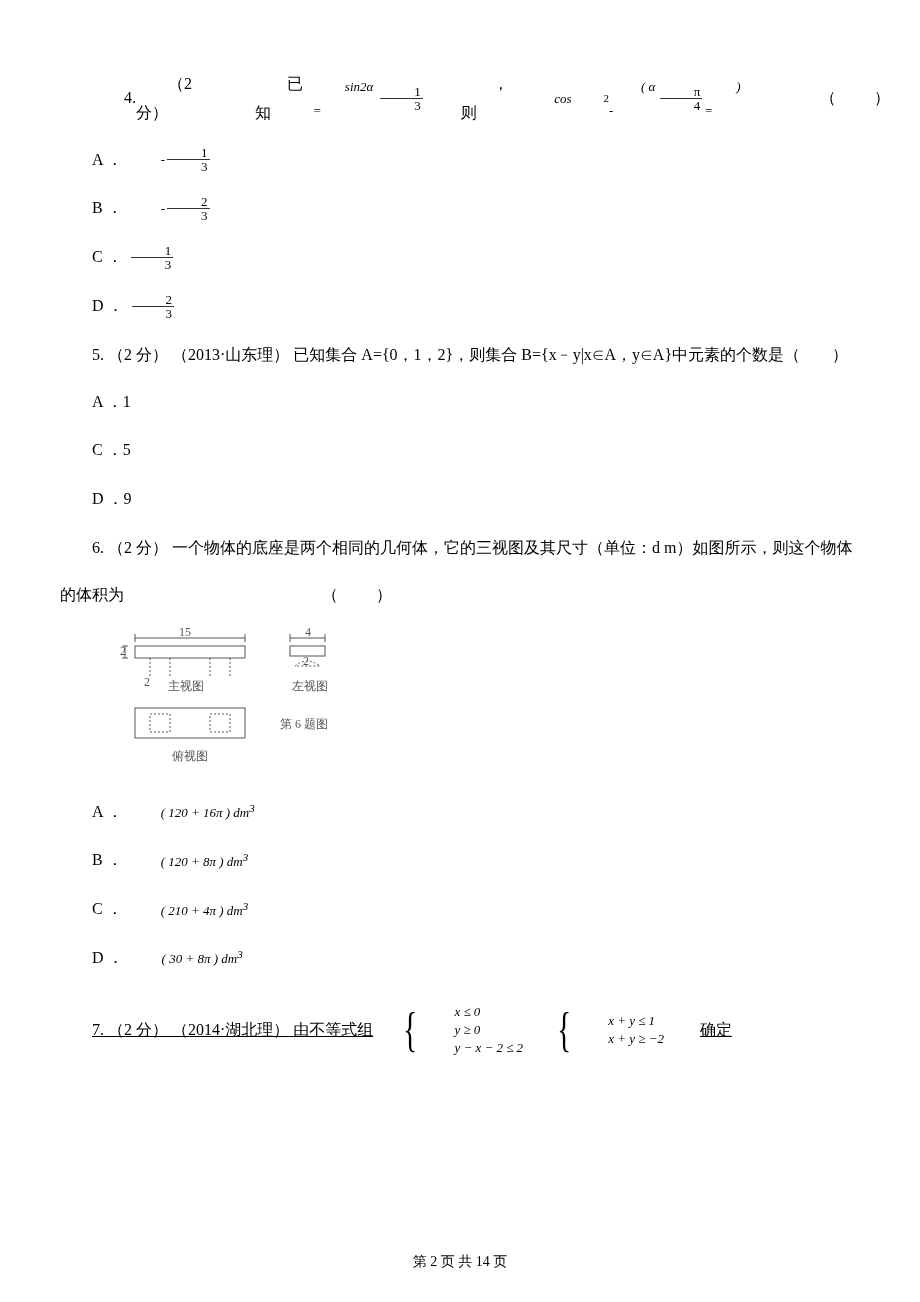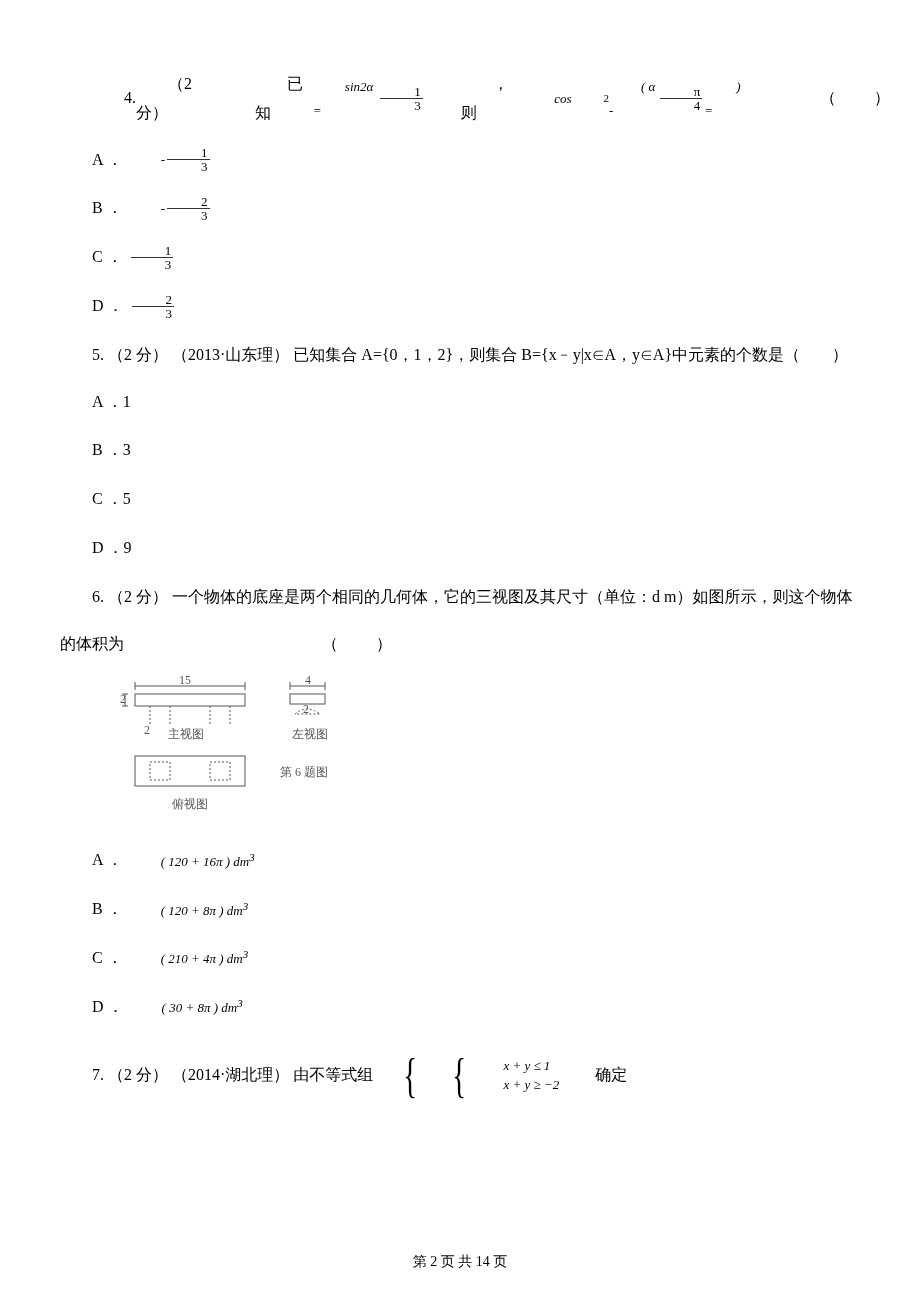--- a/index.html
+++ b/index.html
@@ -138,7 +138,6 @@
 </div>
 <div class="options">
   <div class="option">A ．1</div>
-  <div class="option">B ．3</div>
   <div class="option">C ．5</div>
   <div class="option">D ．9</div>
 </div>

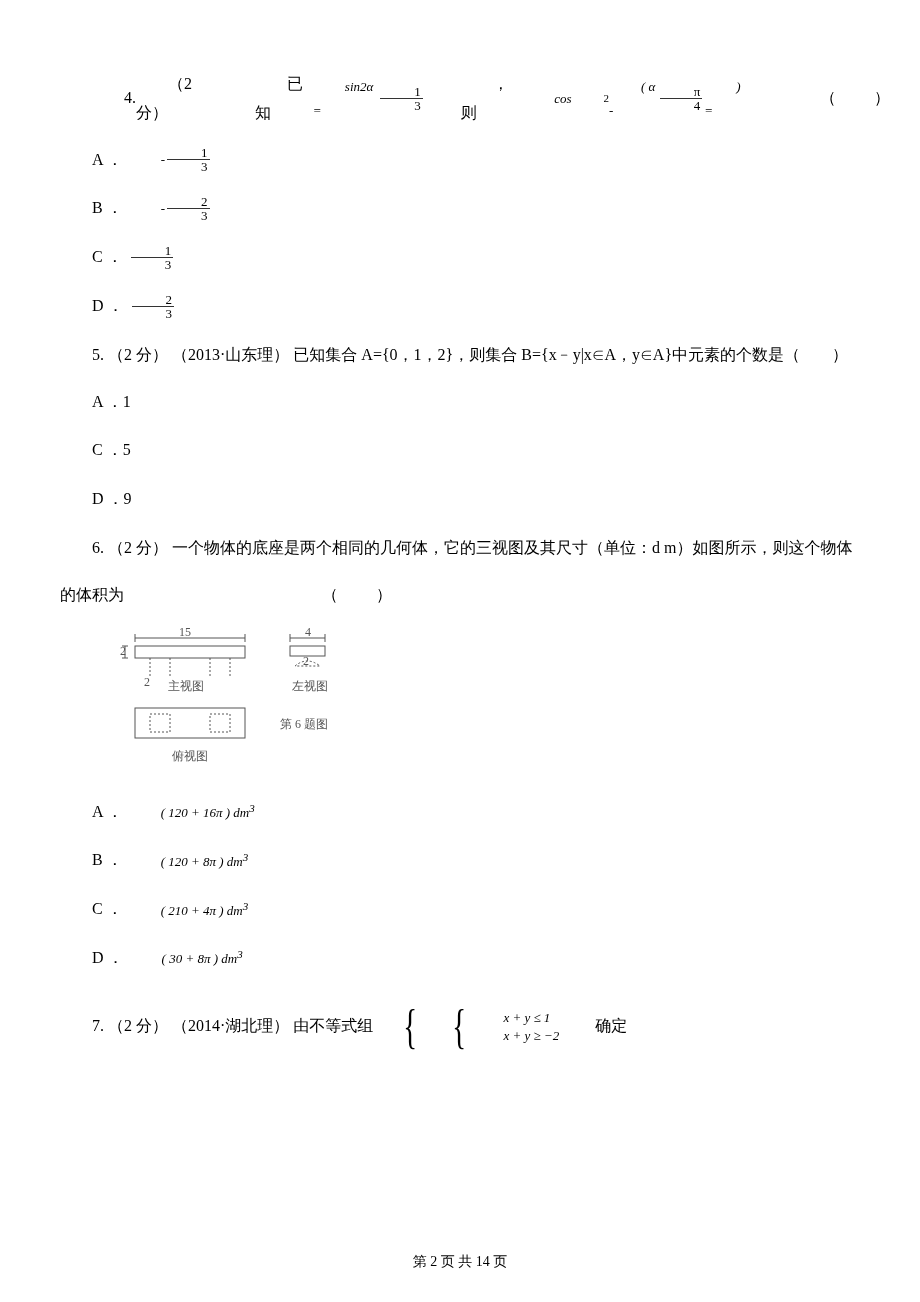--- a/index.html
+++ b/index.html
@@ -227,6 +227,11 @@
     <span>由不等式组</span>
   </span>
   <span class="brace">{</span>
+  <span class="system">
+    <span>x ≤ 0</span>
+    <span>y ≥ 0</span>
+    <span>y − x − 2 ≤ 2</span>
+  </span>
   <span class="brace">{</span>
   <span class="system">
     <span>x + y ≤ 1</span>

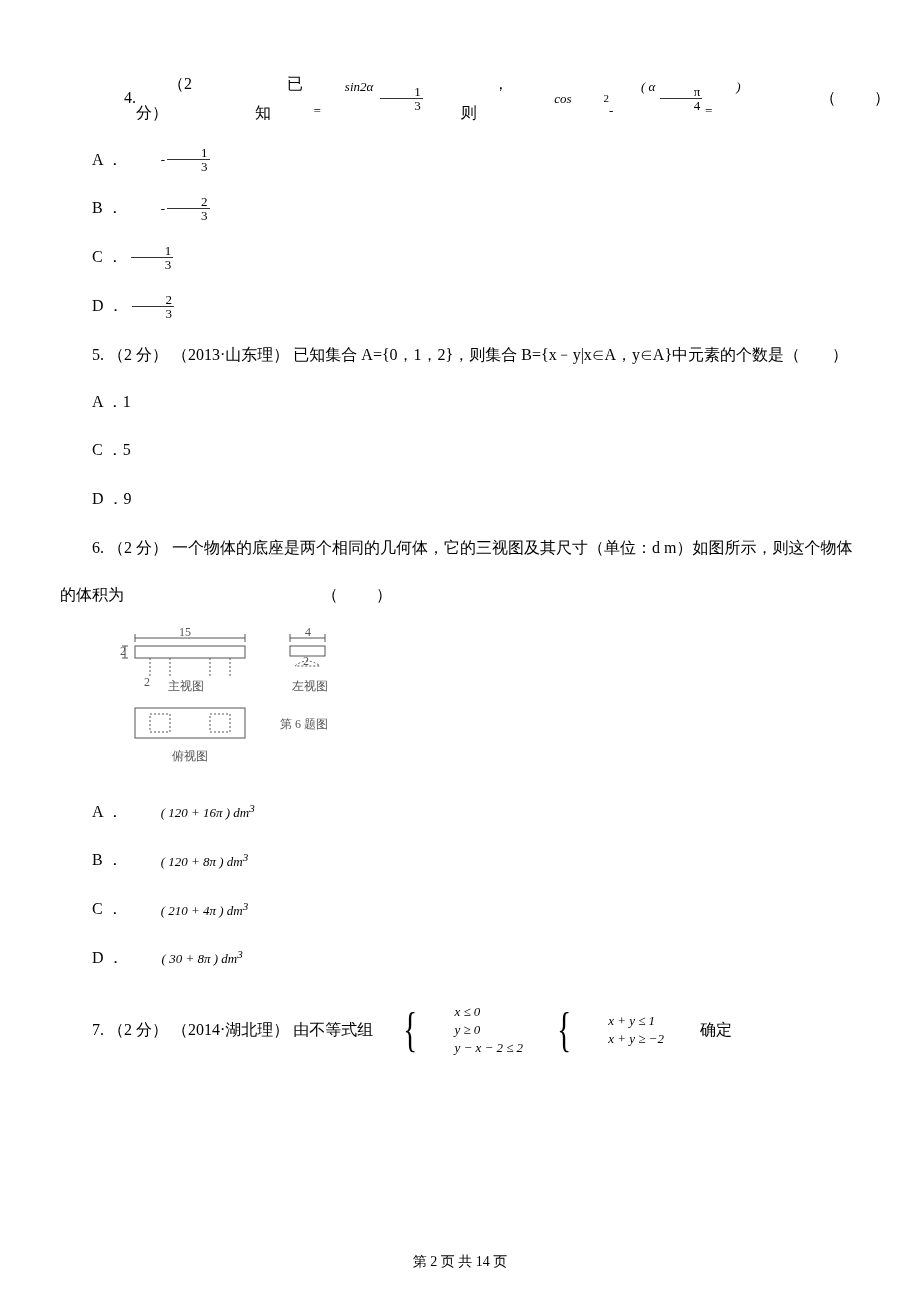--- a/index.html
+++ b/index.html
@@ -71,7 +71,7 @@
       text-indent: 2em;
       margin-top: 30px;
     }
-    .q7-line .inline-text { white-space: nowrap; }
+    .q7-line .inline-text { white-space: nowrap; text-decoration: underline; }
   </style>
 </head>
 <body>

